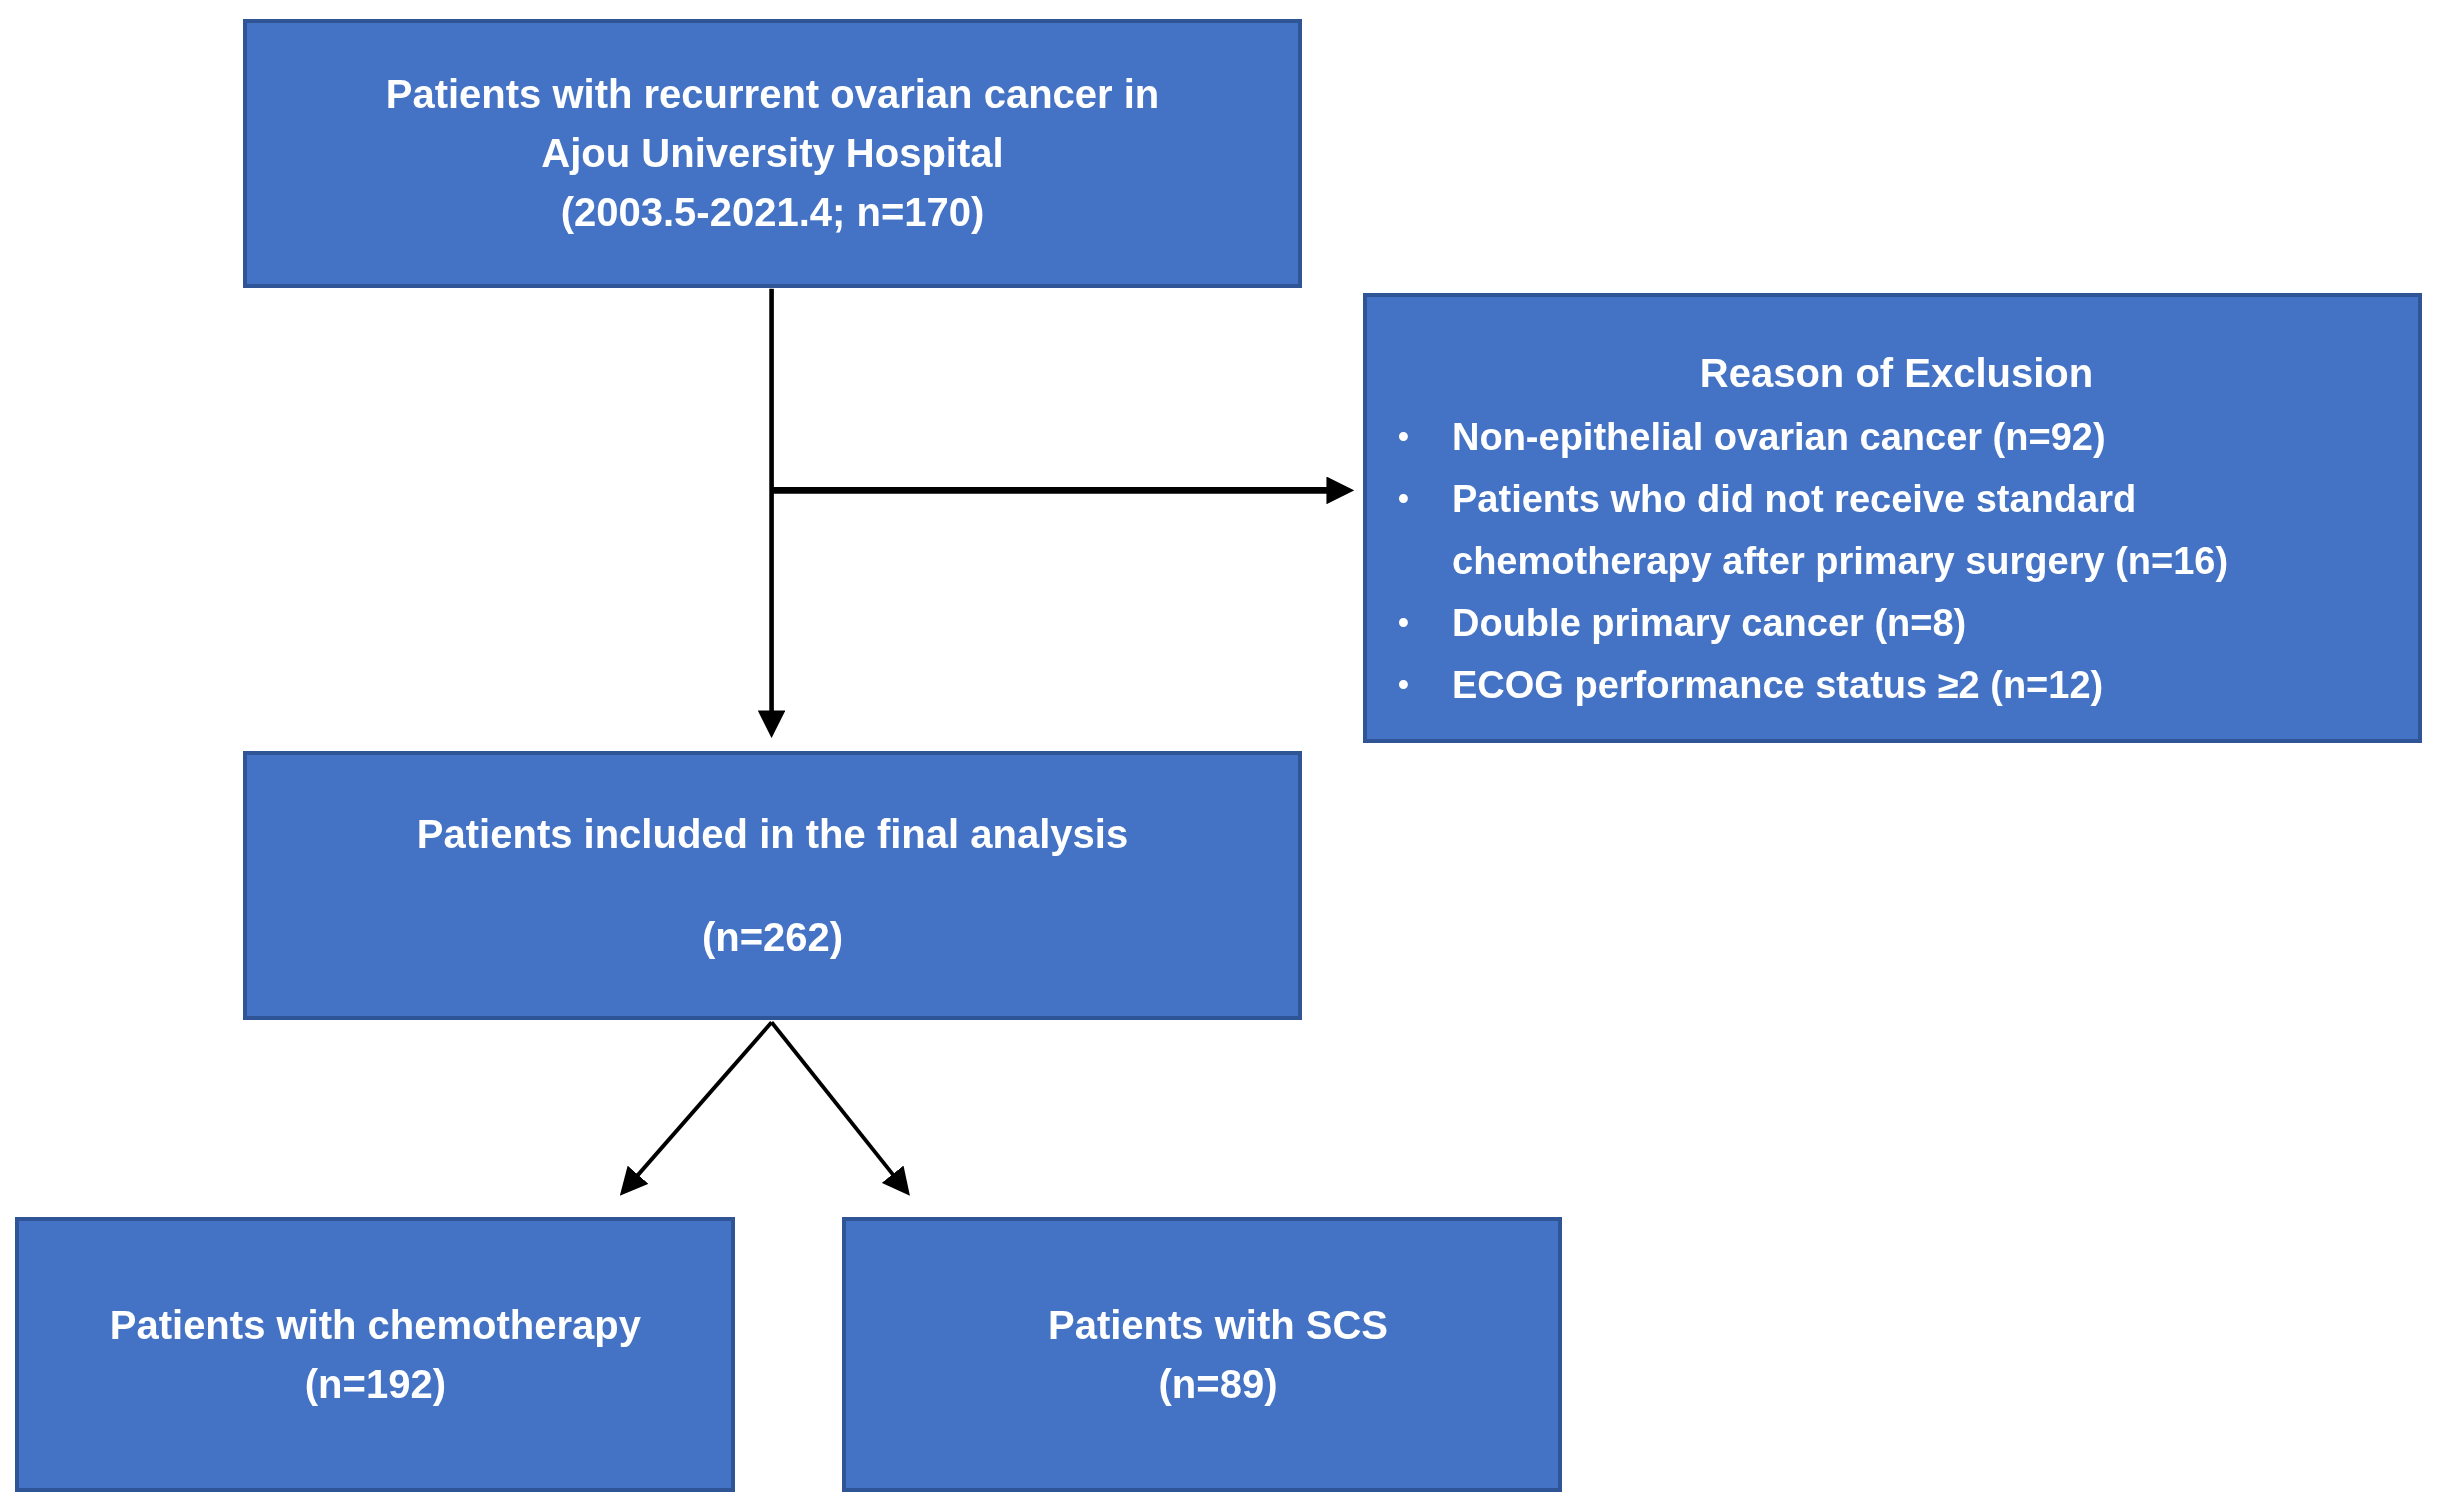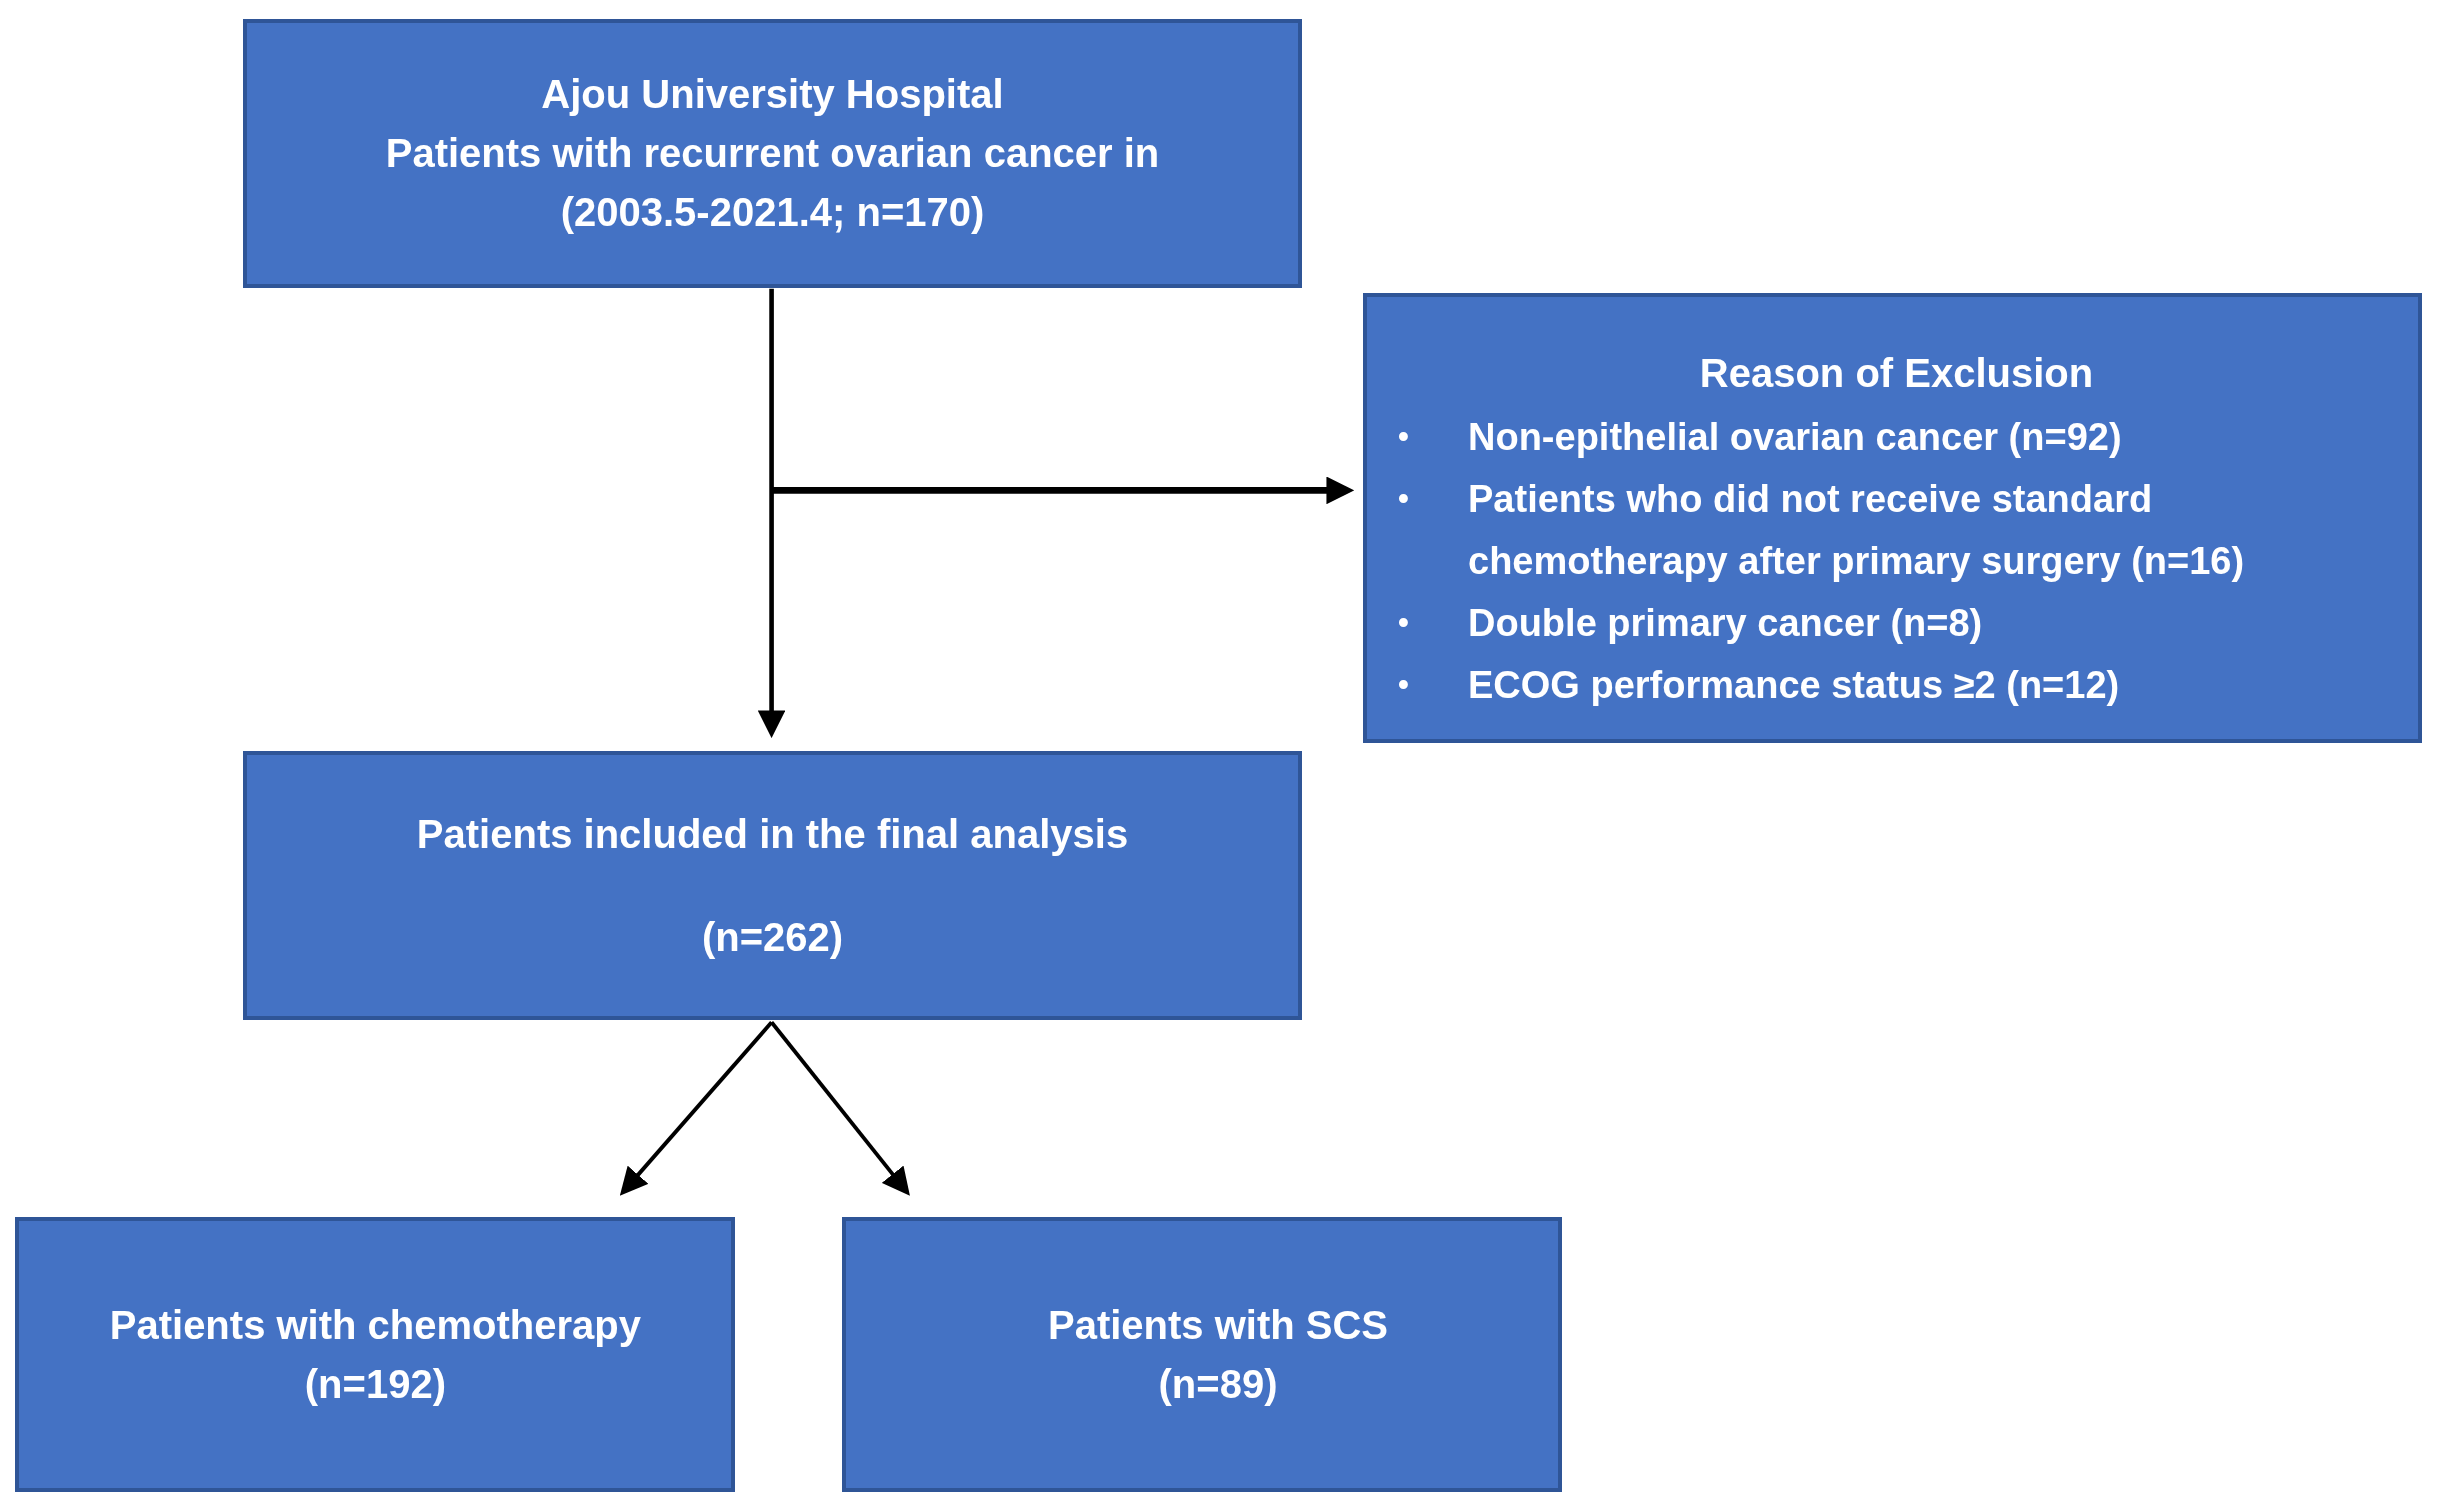--- a/index.html
+++ b/index.html
@@ -62,8 +62,8 @@
   </svg>
 
   <div class="box" id="box-source">
+    <div class="line">Patients with recurrent ovarian cancer in</div>
     <div class="line">Ajou University Hospital</div>
-    <div class="line">Patients with recurrent ovarian cancer in</div>
     <div class="line">(2003.5-2021.4; n=170)</div>
   </div>
 

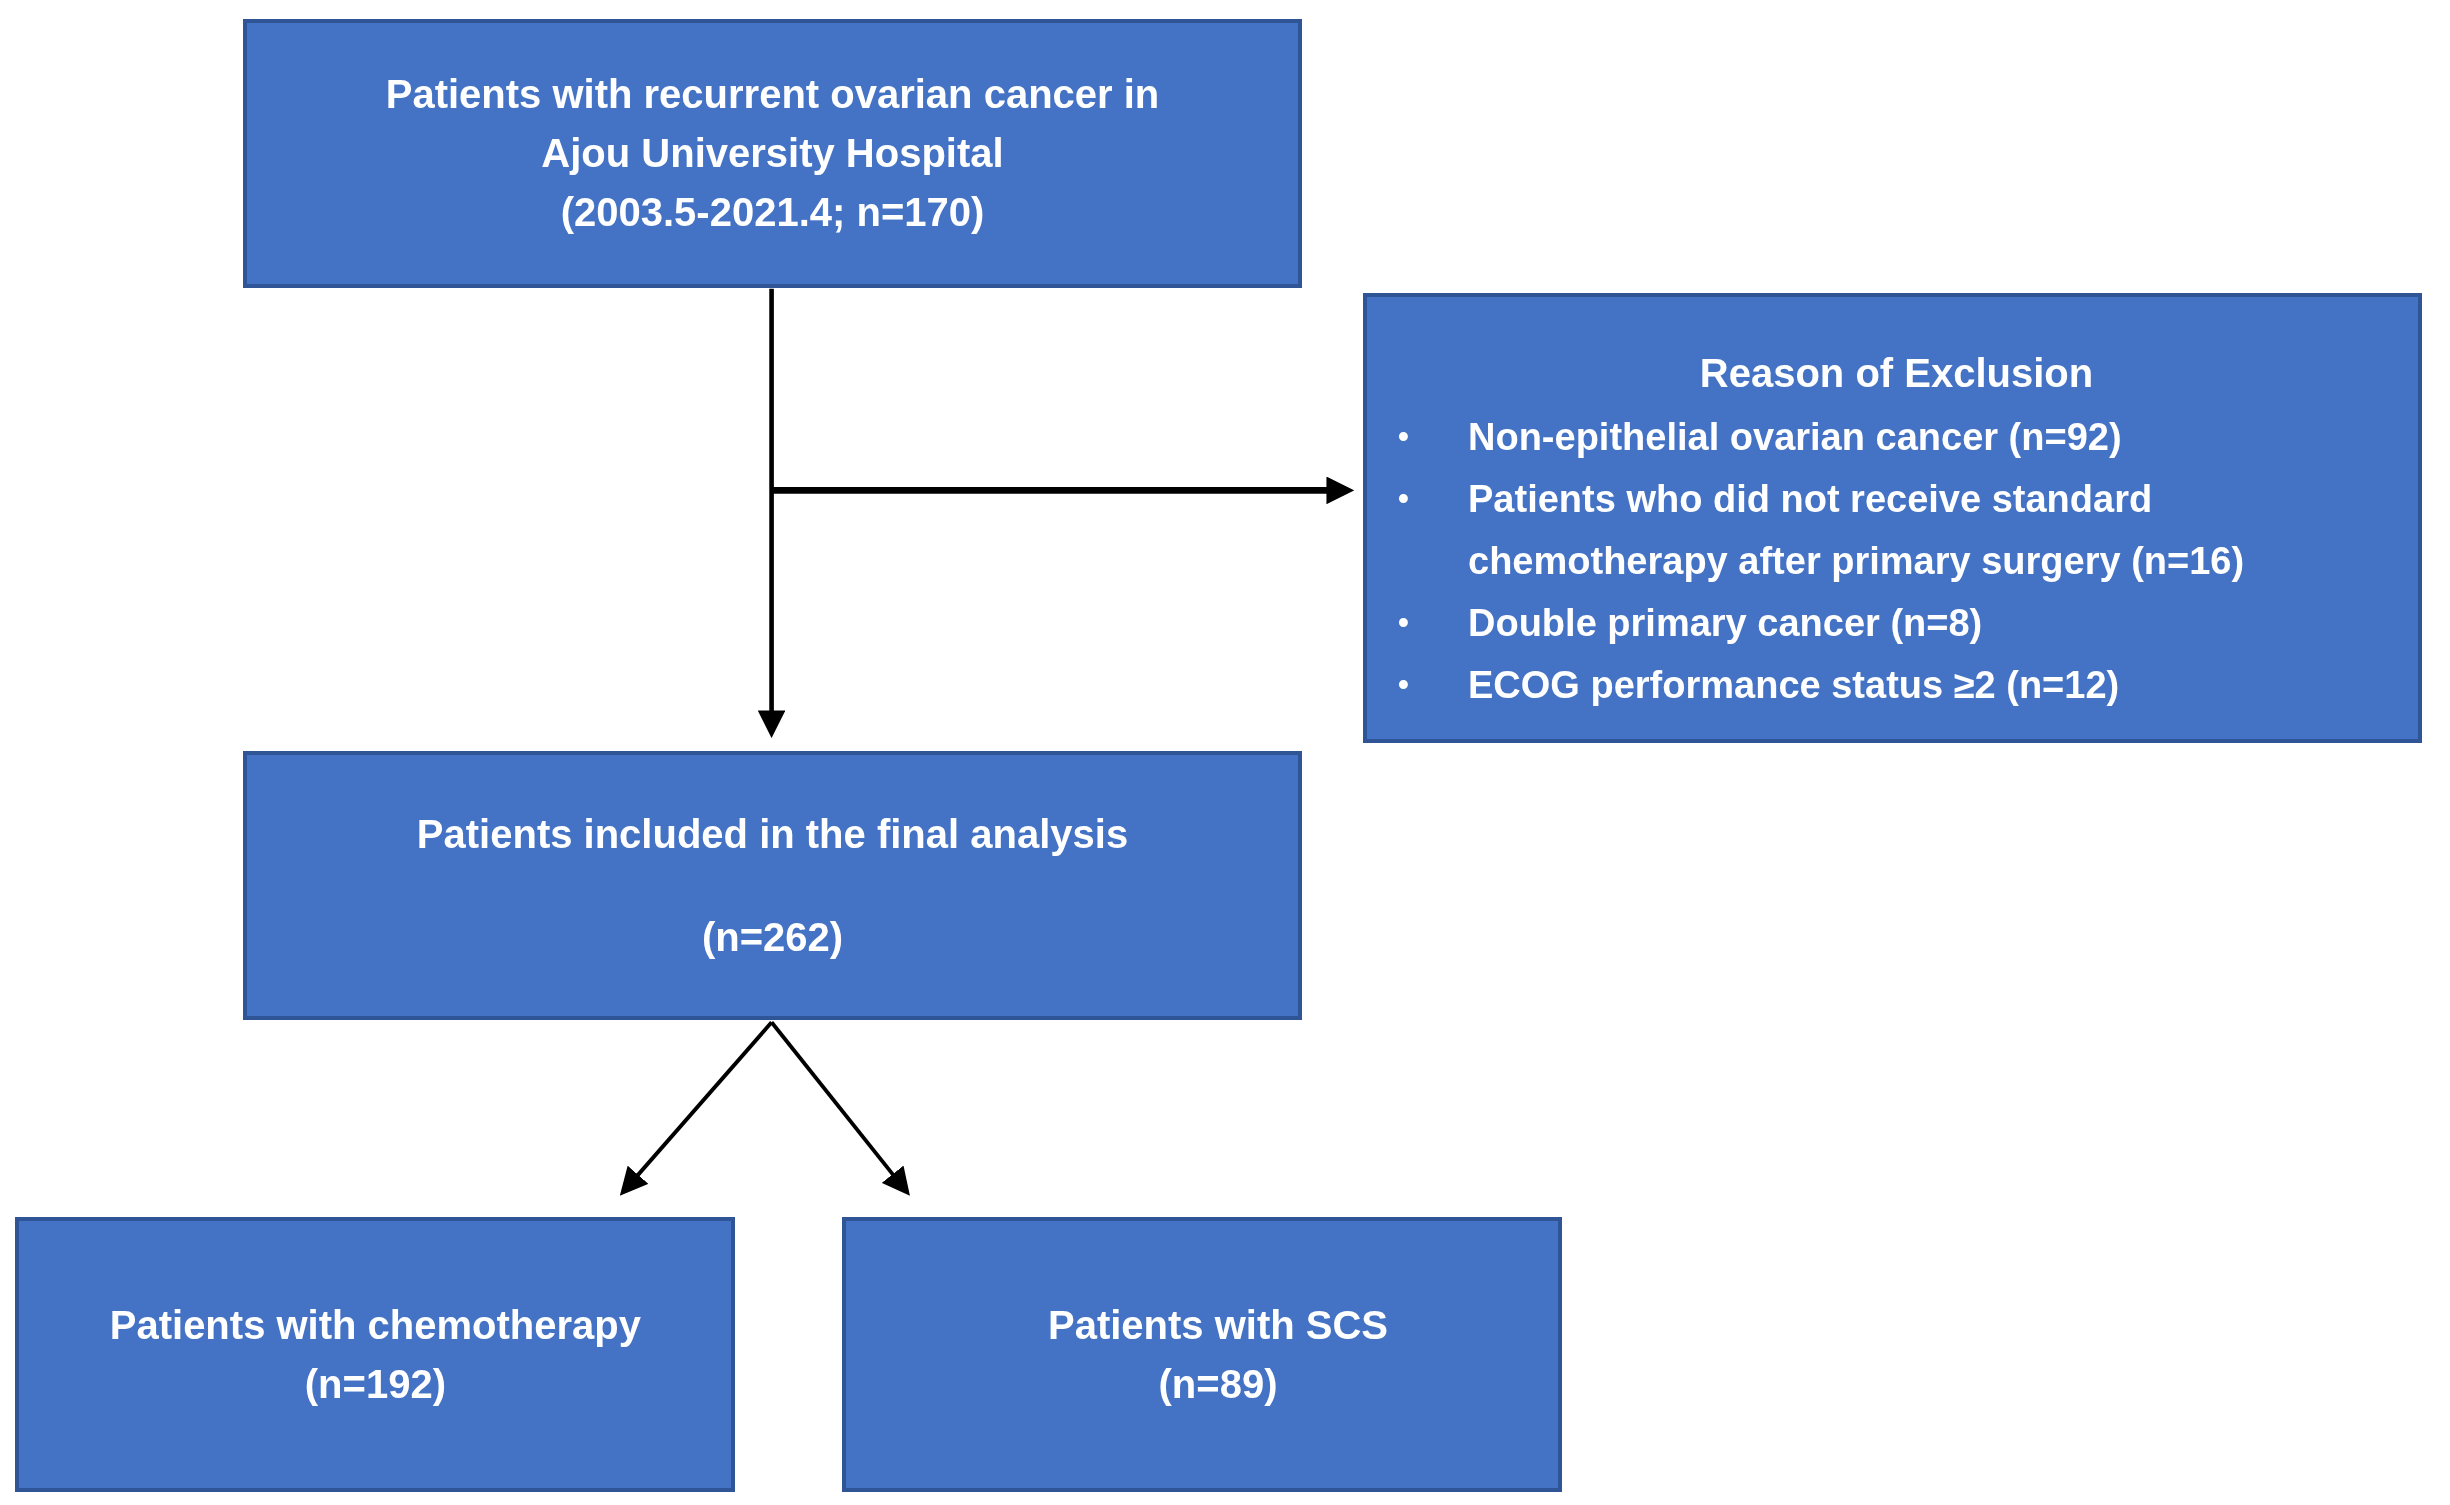--- a/index.html
+++ b/index.html
@@ -42,7 +42,7 @@
   .ex-title{font-size:40px;line-height:66px;text-align:center;}
   .ex-item{display:flex;align-items:flex-start;}
   .ex-bullet{flex:0 0 54px;width:54px;font-size:31px;line-height:62px;}
-  .ex-text{flex:1;font-size:38px;line-height:62px;margin-left:16px;}
+  .ex-text{flex:1;font-size:38px;line-height:62px;}
 </style>
 </head>
 <body>

